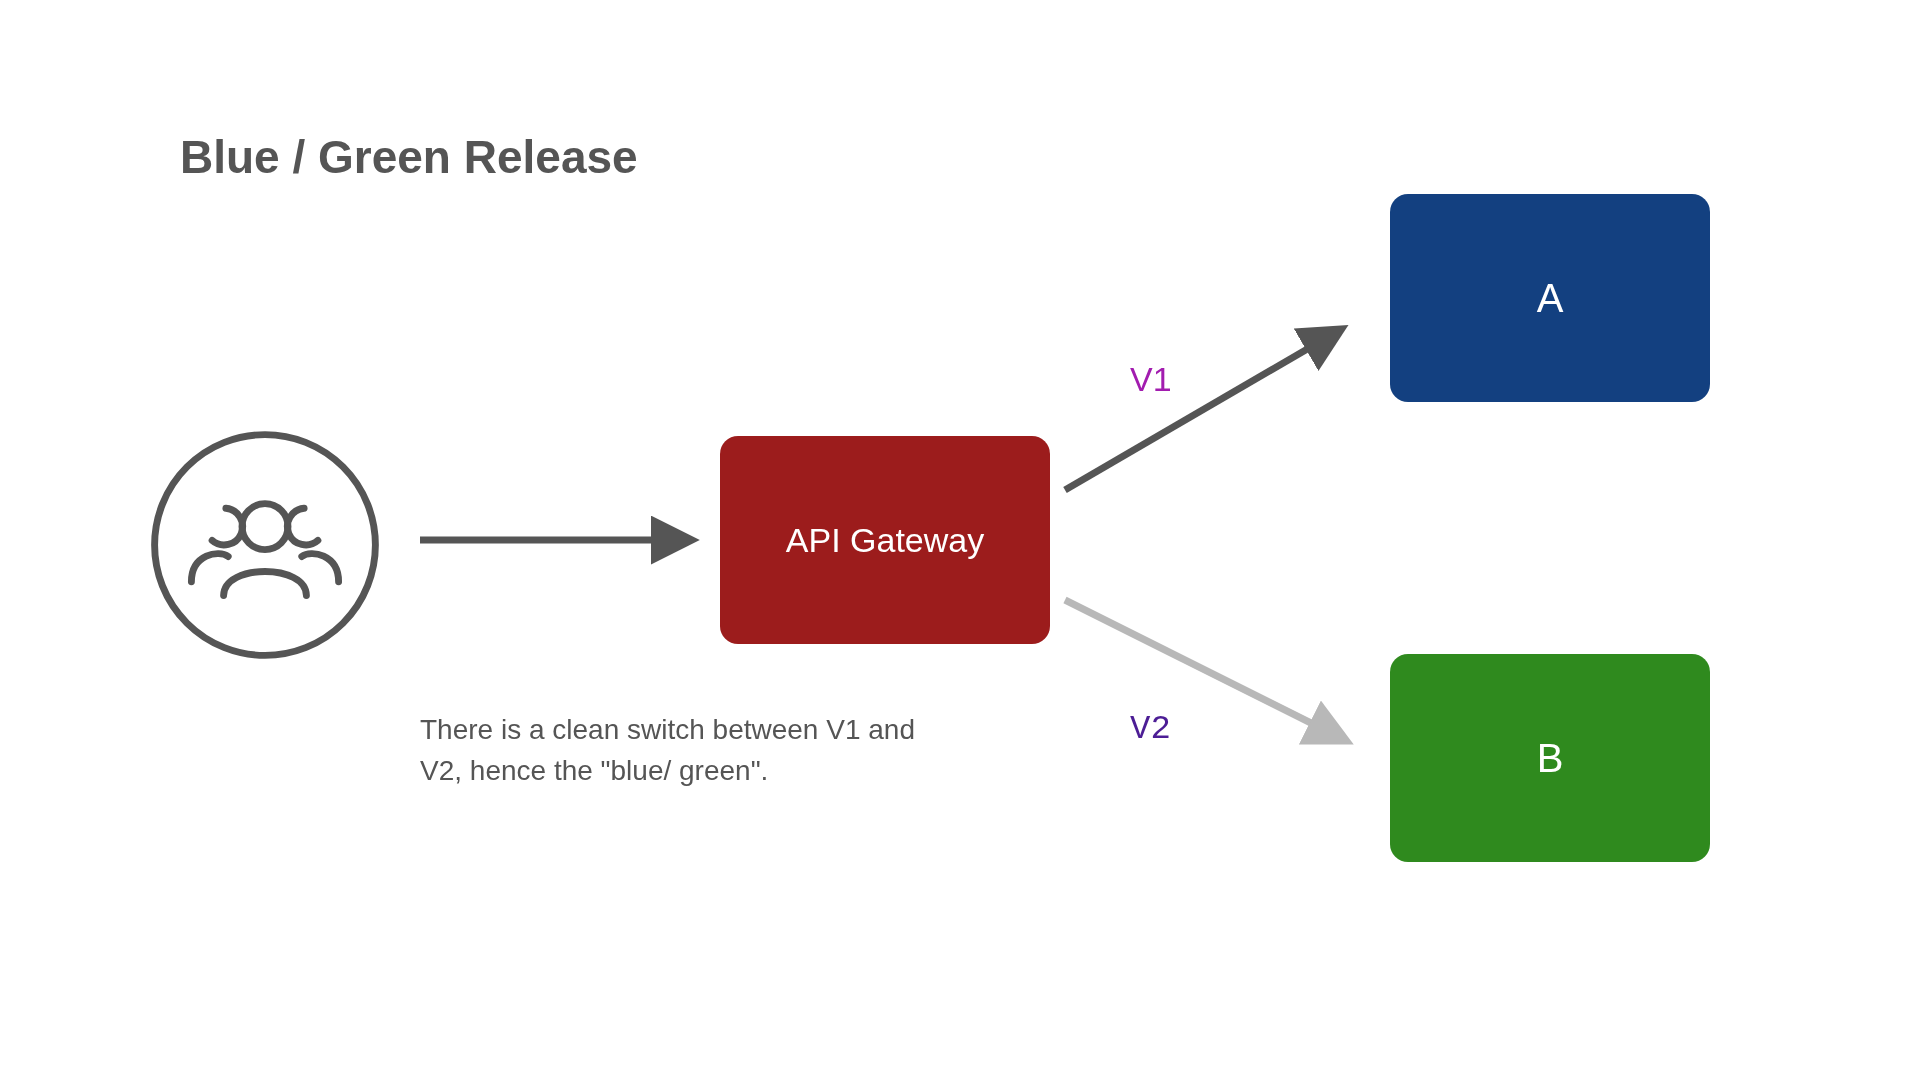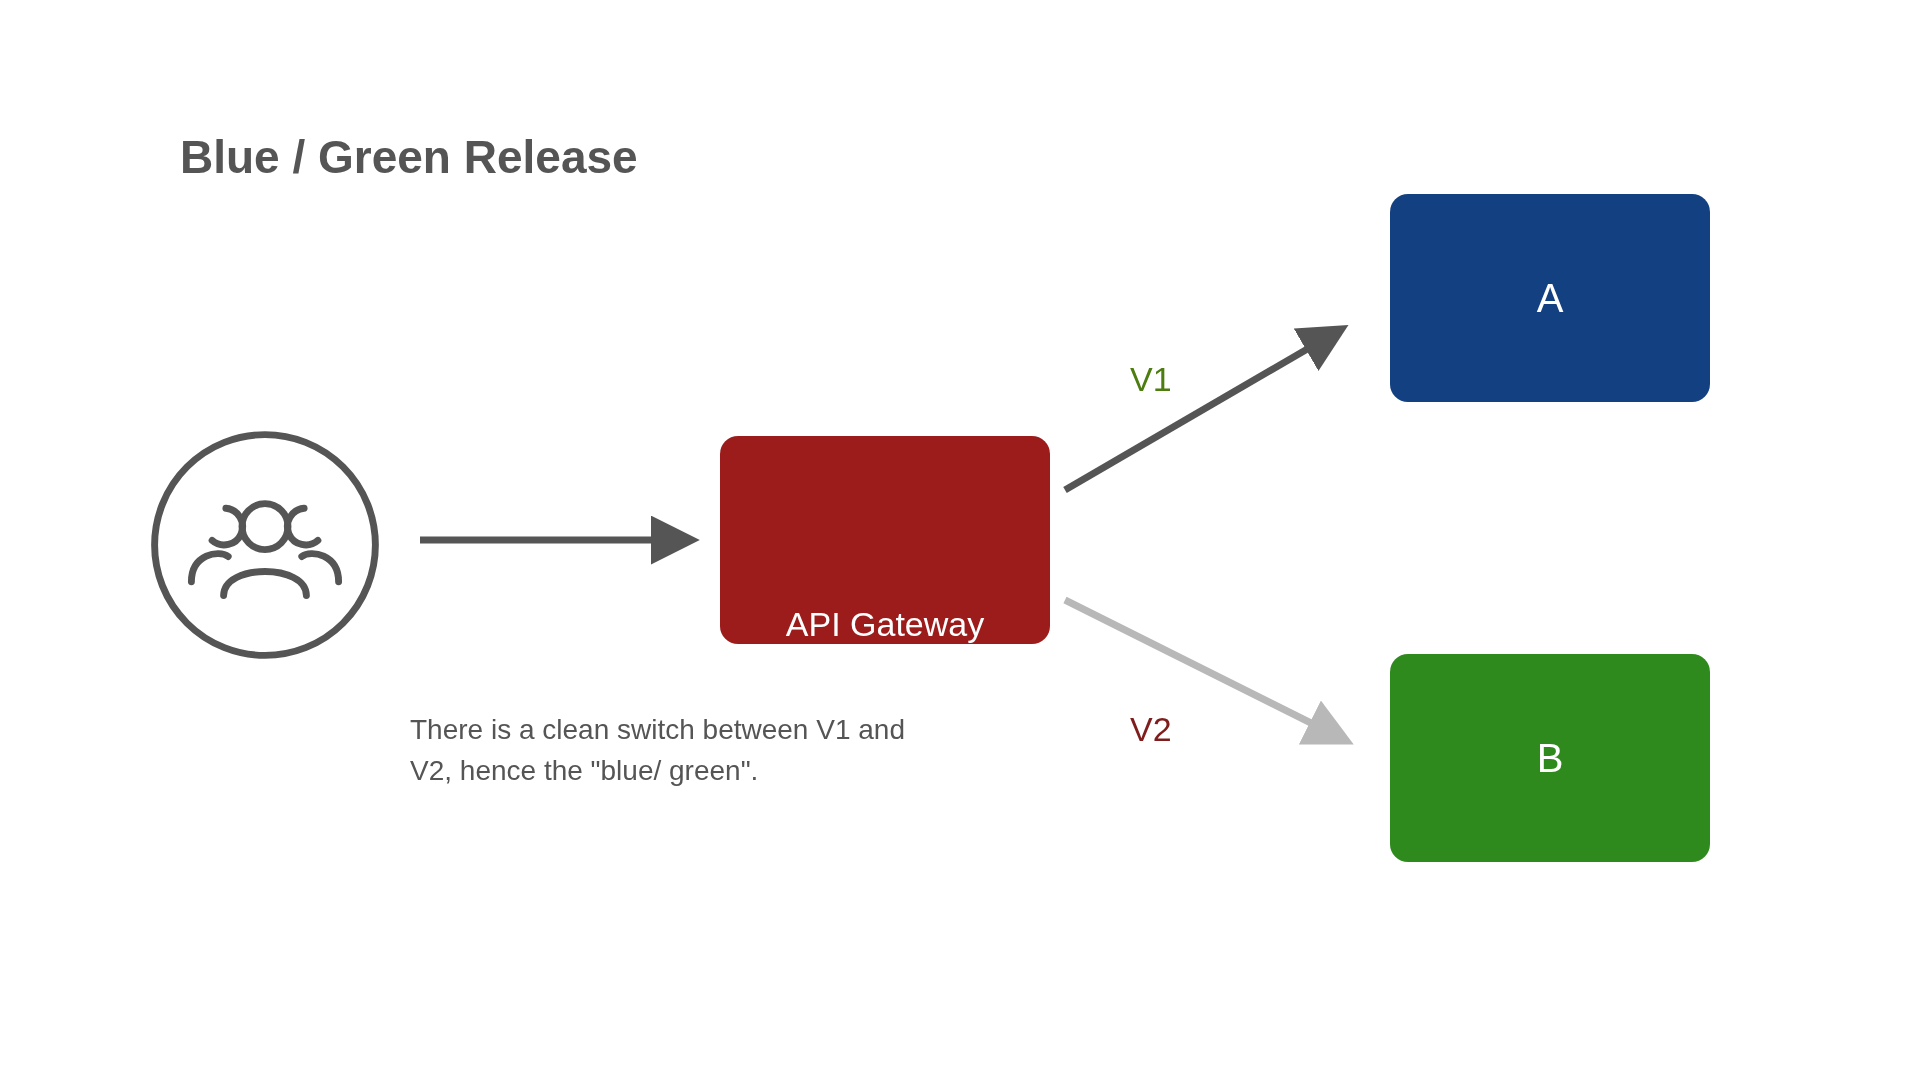--- a/index.html
+++ b/index.html
@@ -82,7 +82,7 @@
       left: 1130px;
       top: 360px;
       font-size: 34px;
-      color: #4d7c0f;
+      color: #a21caf;
       text-align: right;
     }
     .label-v2 {

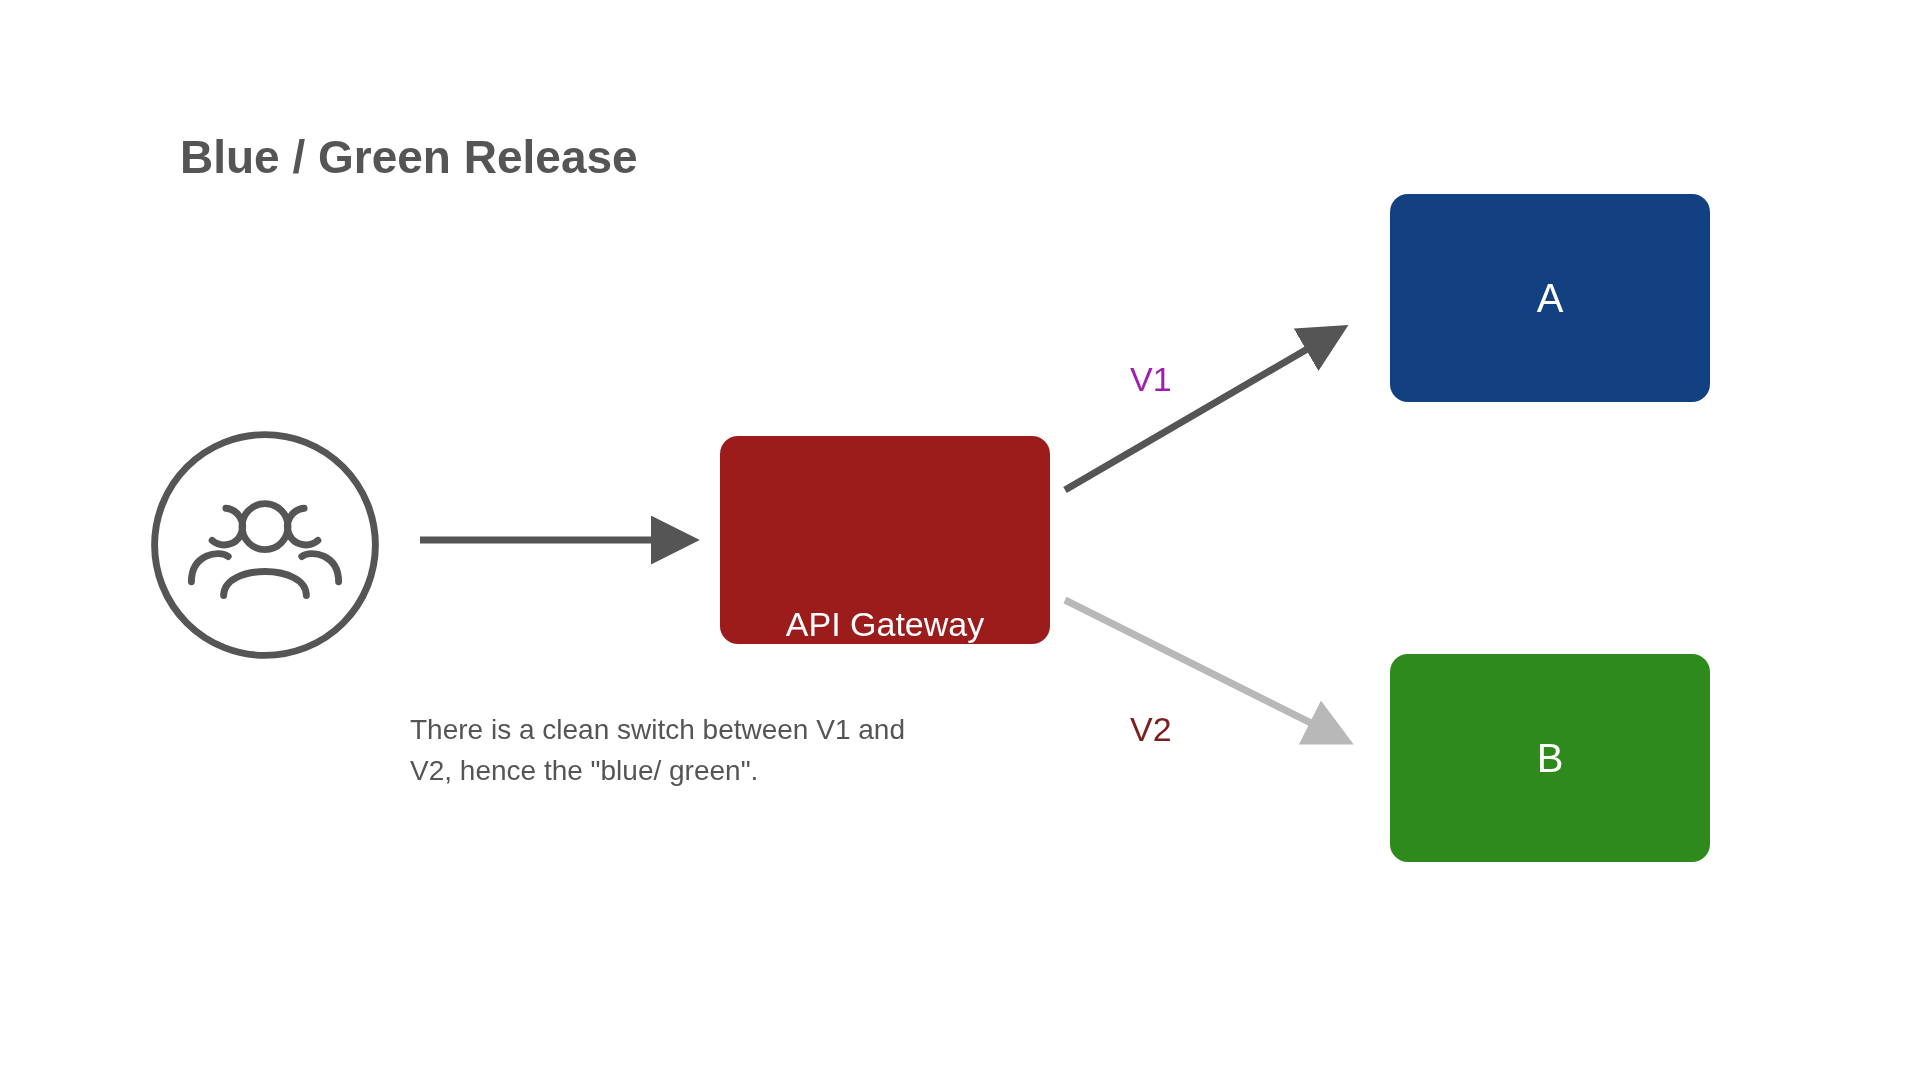--- a/index.html
+++ b/index.html
@@ -44,7 +44,7 @@
       background: #9c1c1c;
       border-radius: 18px;
       display: flex;
-      align-items: flex-end;
+      align-items: center;
       justify-content: center;
       color: #ffffff;
       font-size: 34px;

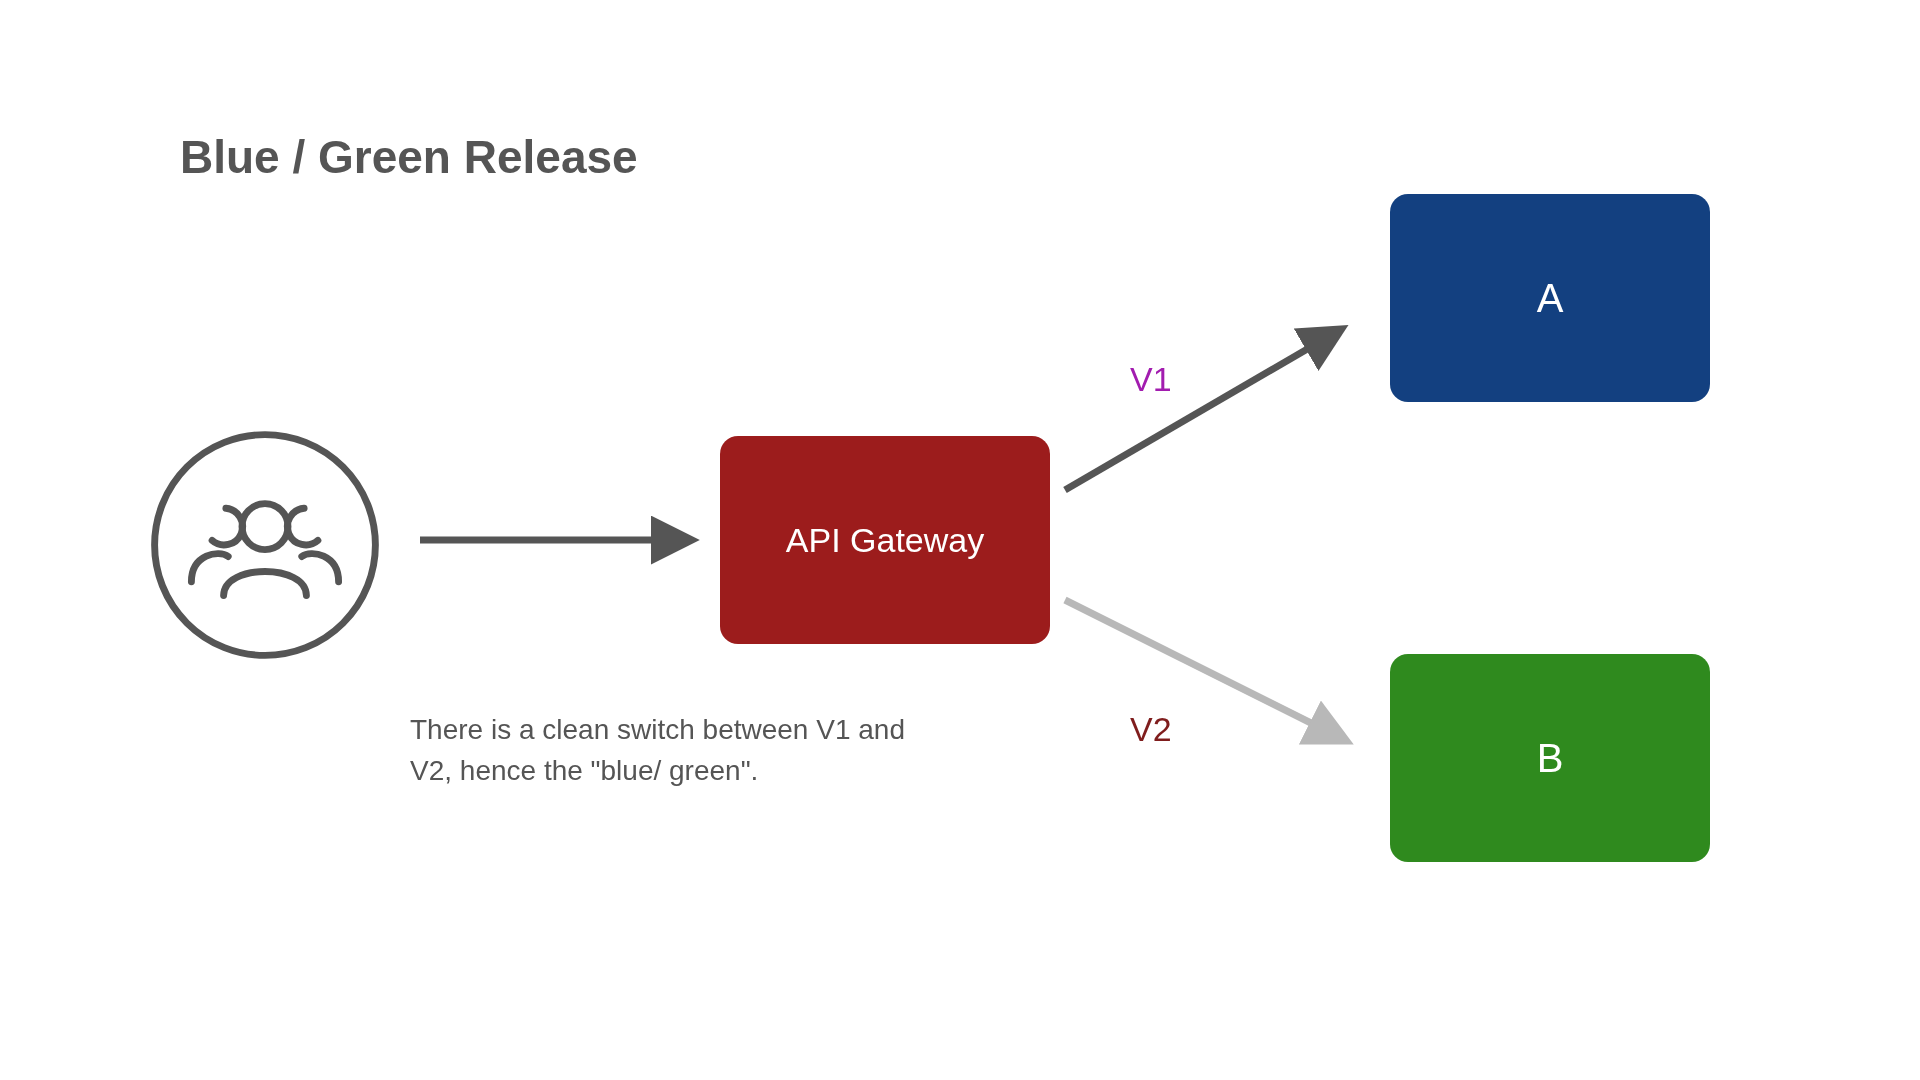--- a/index.html
+++ b/index.html
@@ -21,7 +21,7 @@
     }
     .caption {
       position: absolute;
-      left: 410px;
+      left: 420px;
       top: 710px;
       width: 520px;
       font-size: 28px;

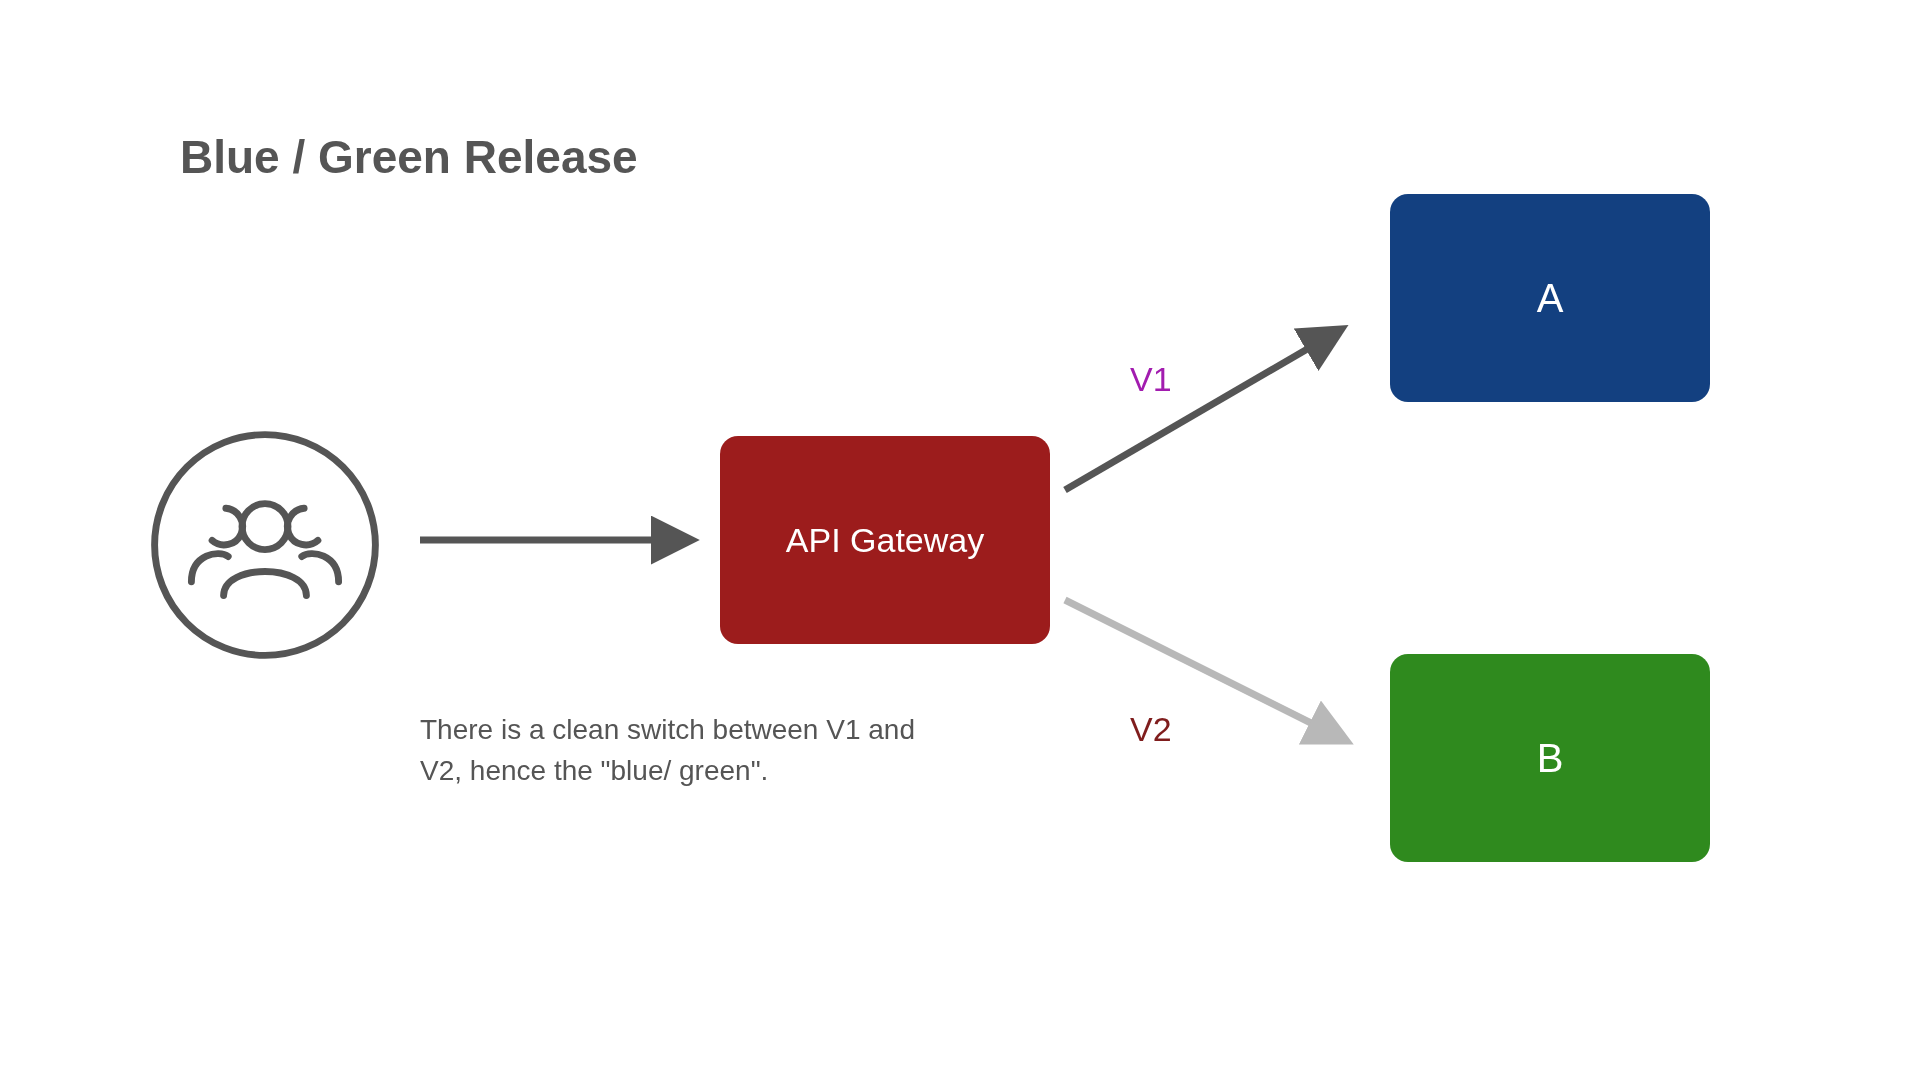--- a/index.html
+++ b/index.html
@@ -90,7 +90,8 @@
       left: 1130px;
       top: 710px;
       font-size: 34px;
-      color: #7f1d1d;
+      color: #4c1d95;
+      font-family: Liberation Mono, monospace;
     }
     svg.arrows {
       position: absolute;

